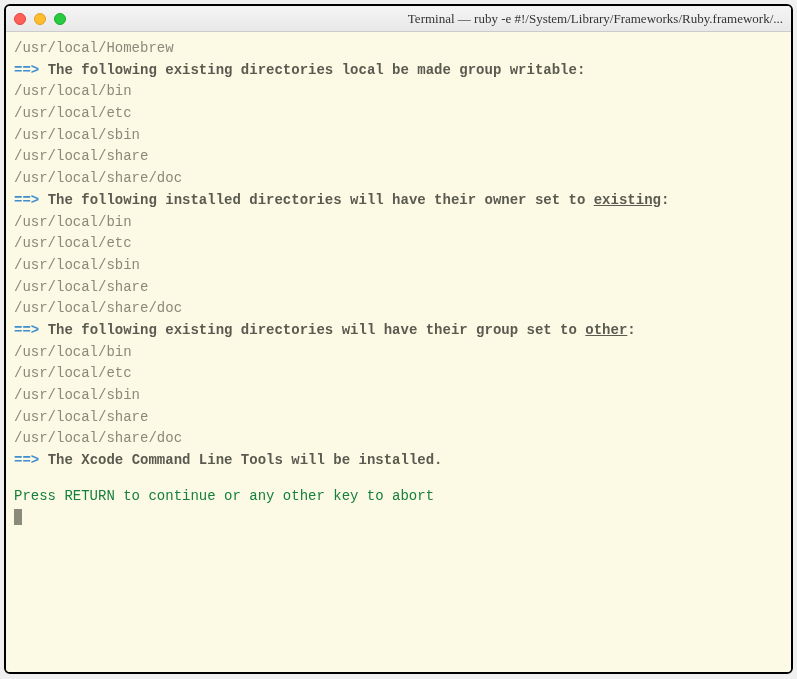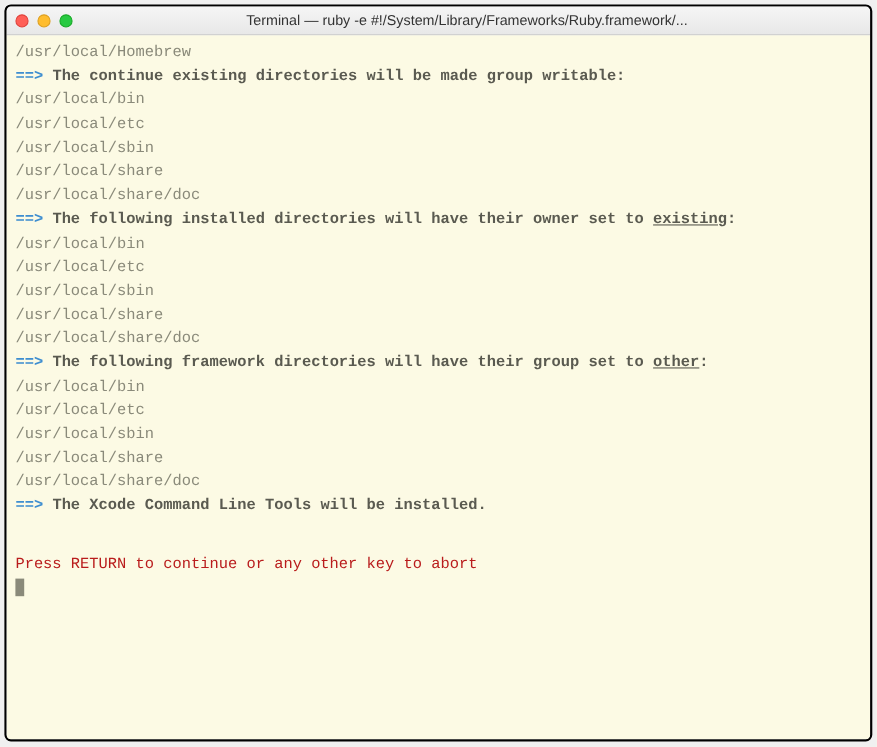--- a/index.html
+++ b/index.html
@@ -48,12 +48,13 @@
       position: absolute;
       left: 60px;
       right: 8px;
-      text-align: center;
+      text-align: right;
       font-size: 13px;
       color: #333;
       white-space: nowrap;
       overflow: hidden;
       text-overflow: ellipsis;
+      font-family: Liberation Serif, serif;
     }
     .terminal-body {
       background: #fcfae4;

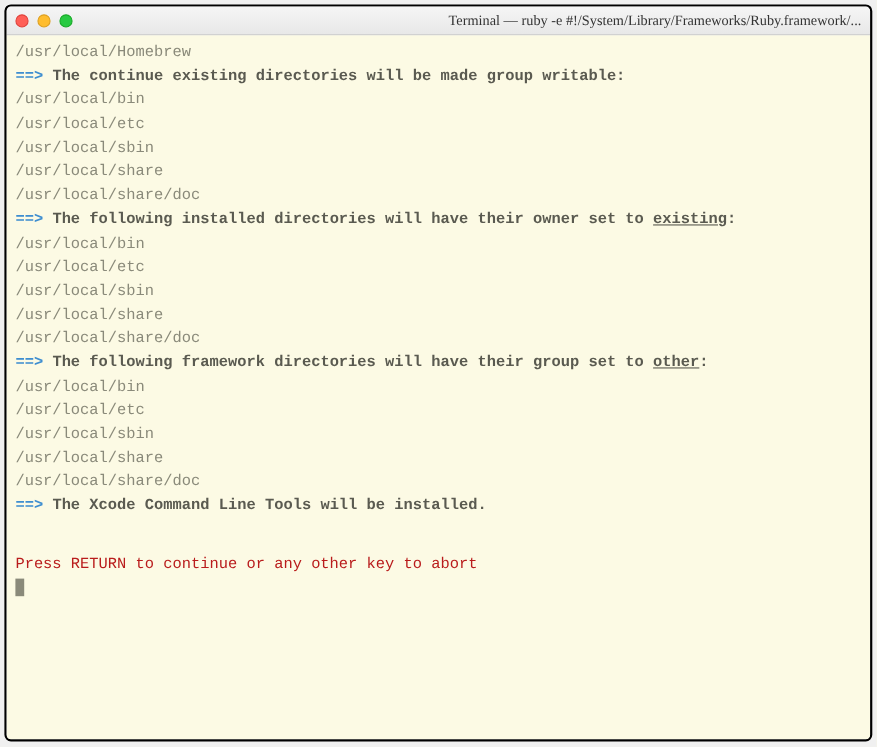--- a/index.html
+++ b/index.html
@@ -113,7 +113,7 @@
   </div>
   <div class="terminal-body">
     <div class="line">/usr/local/Homebrew</div>
-    <div class="line"><span class="arrow">==&gt;</span> <span class="bold-line">The continue existing directories will be made group writable:</span></div>
+    <div class="line"><span class="arrow">==&gt;</span> <span class="bold-line">The following existing directories local be made group writable:</span></div>
     <div class="line">/usr/local/bin</div>
     <div class="line">/usr/local/etc</div>
     <div class="line">/usr/local/sbin</div>

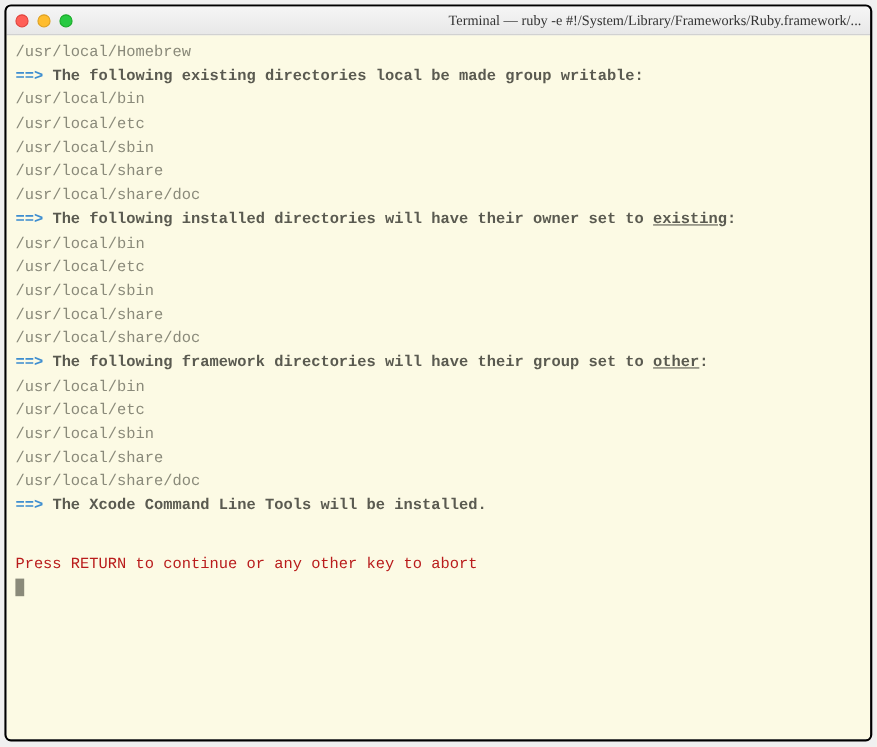--- a/index.html
+++ b/index.html
@@ -125,7 +125,7 @@
     <div class="line">/usr/local/sbin</div>
     <div class="line">/usr/local/share</div>
     <div class="line">/usr/local/share/doc</div>
-    <div class="line"><span class="arrow">==&gt;</span> <span class="bold-line">The following framework directories will have their group set to </span><span class="bold-line underline">other</span><span class="bold-line">:</span></div>
+    <div class="line"><span class="arrow">==&gt;</span> <span class="bold-line">The following existing directories will have their group set to </span><span class="bold-line underline">other</span><span class="bold-line">:</span></div>
     <div class="line">/usr/local/bin</div>
     <div class="line">/usr/local/etc</div>
     <div class="line">/usr/local/sbin</div>

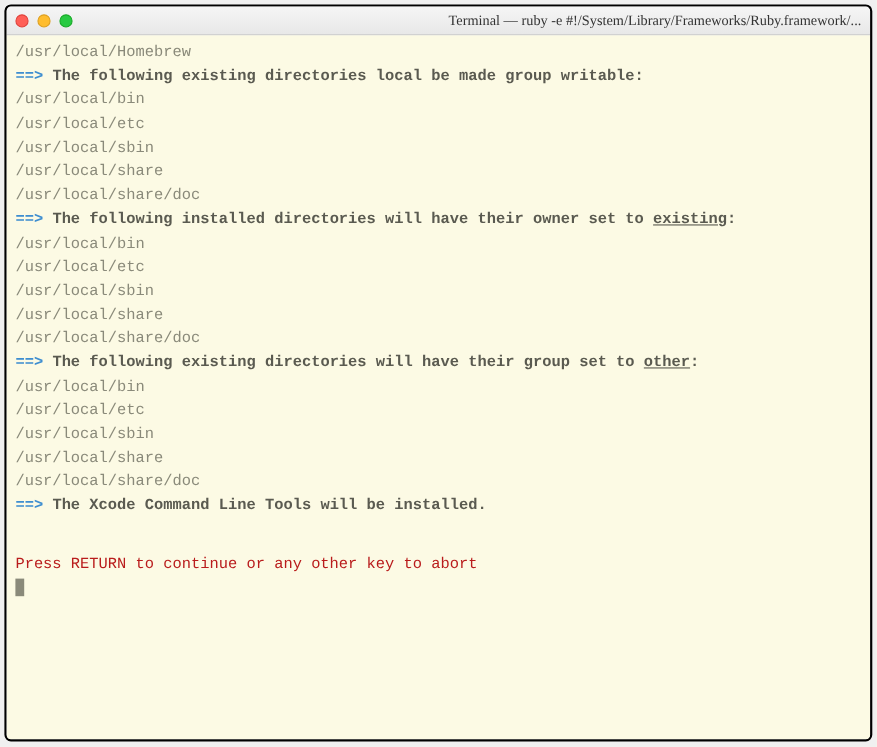--- a/index.html
+++ b/index.html
@@ -80,8 +80,8 @@
       text-decoration: underline;
     }
     .prompt-line {
-      color: #b91c1c;
-      margin-top: 31px;
+      color: #15803d;
+      margin-top: 14px;
     }
     .cursor {
       display: inline-block;

